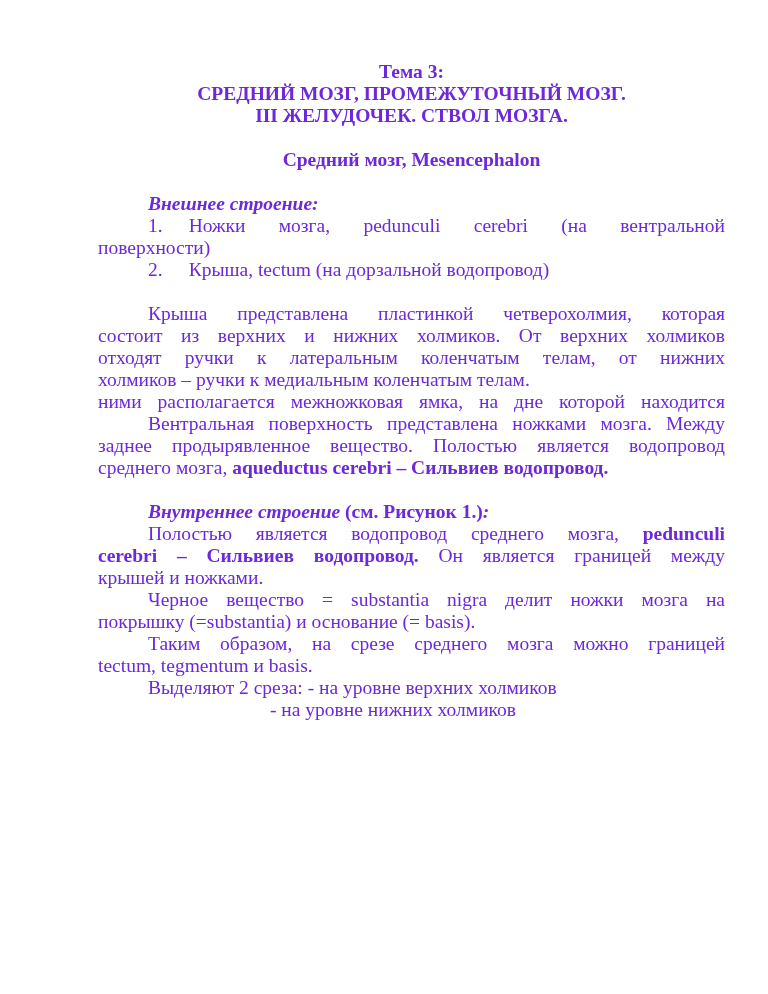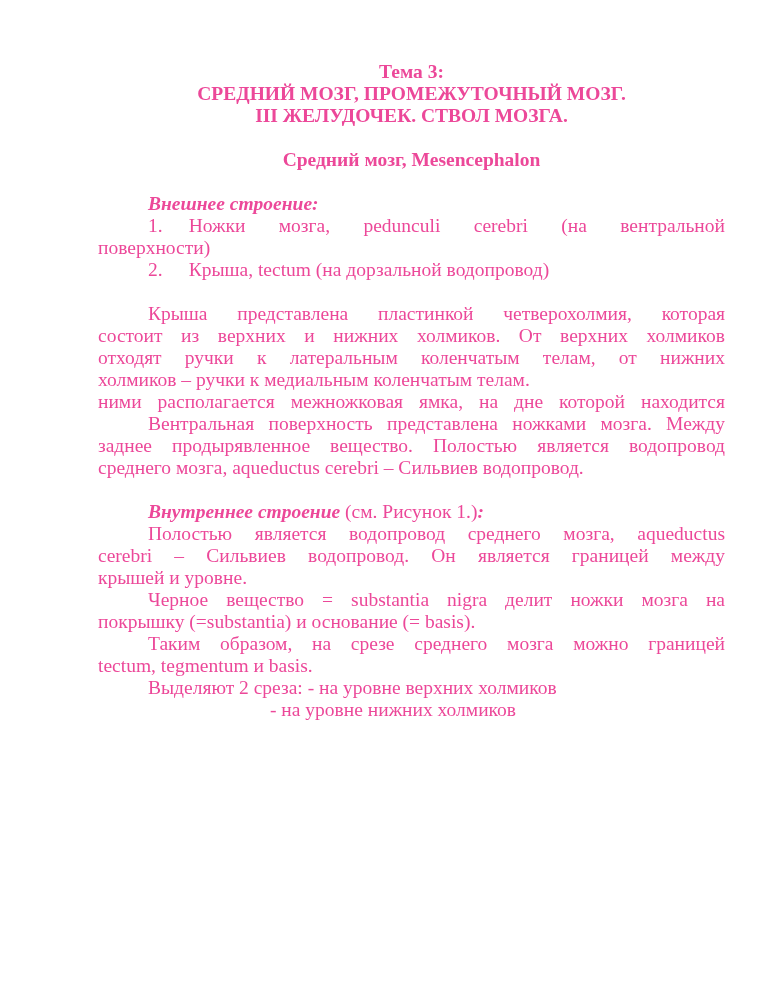--- a/index.html
+++ b/index.html
@@ -12,7 +12,7 @@
     font-family:"Liberation Serif","DejaVu Serif",serif;
     font-size:19.5px;
     line-height:22px;
-    color:#ec4899;
+    color:#6d28d9;
     overflow:hidden;
   }
   .line{min-height:22px;}

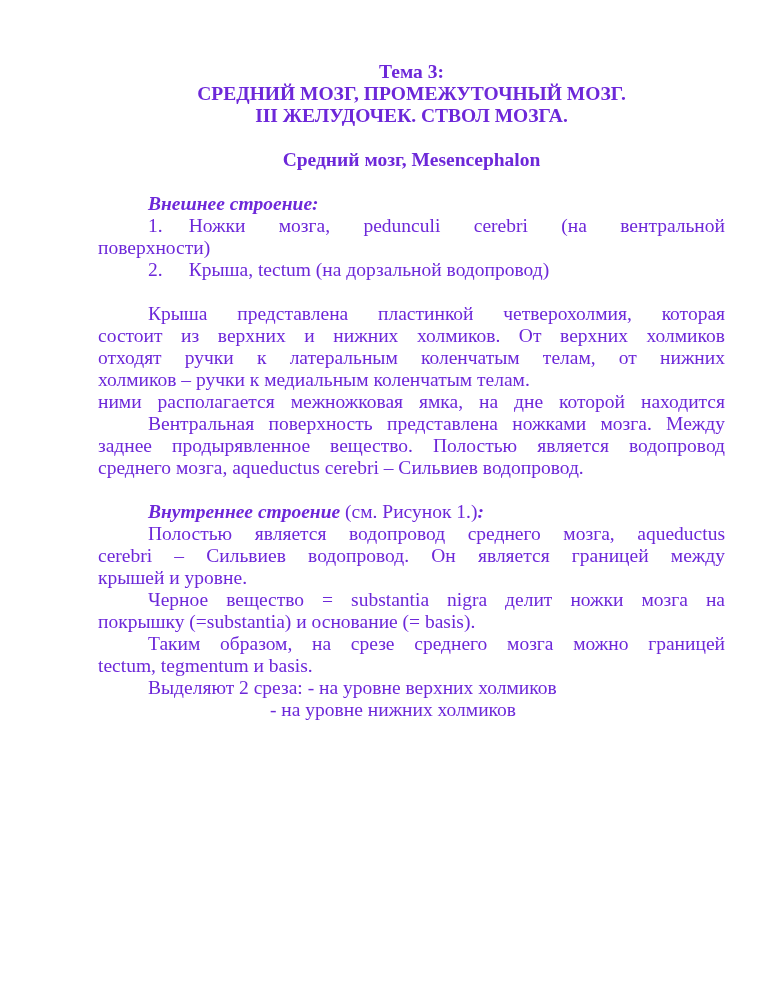--- a/index.html
+++ b/index.html
@@ -23,7 +23,7 @@
   .hang{padding-left:172px;}
   .run{white-space:pre-wrap;margin-top:8px;}
   .run.n{font-weight:400;font-style:normal;}
-  .run.b{font-weight:400;font-style:normal;}
+  .run.b{font-weight:700;font-style:normal;}
   .run.bi{font-weight:700;font-style:italic;}
   .tab{display:inline-block;width:26px;}
 </style>

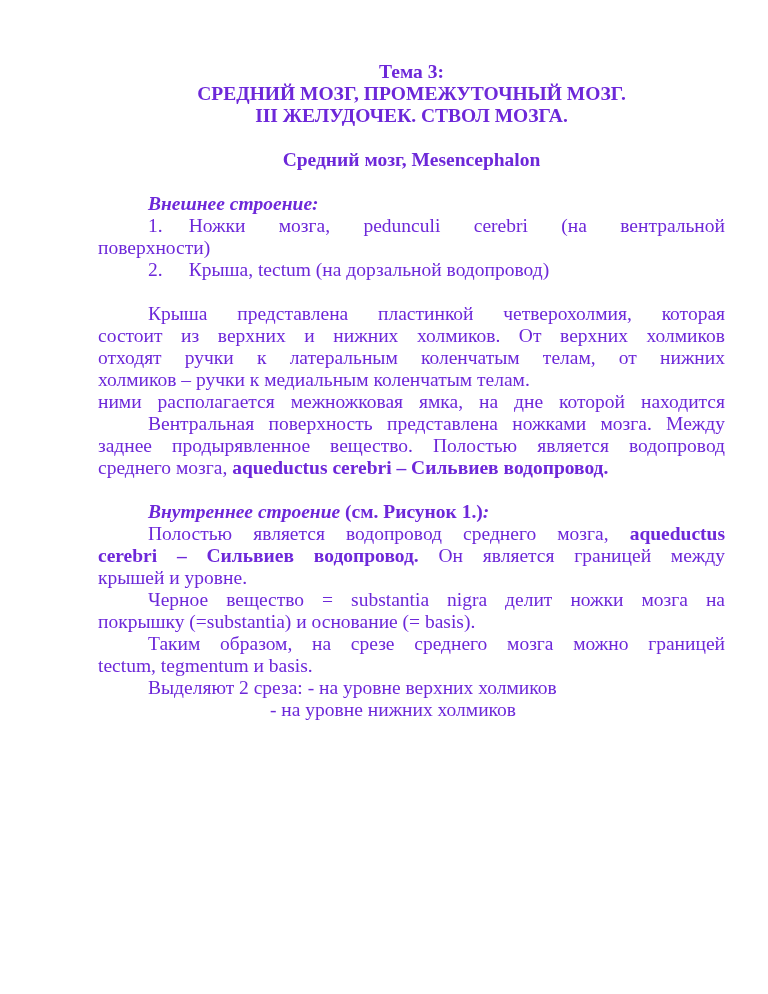--- a/index.html
+++ b/index.html
@@ -56,7 +56,7 @@
 
   <div class="line indent gap"><span class="run bi">Внутреннее строение </span><span class="run b">(см. Рисунок 1.)</span><span class="run bi">:</span></div>
 
-  <div class="line indent fill"><span class="run n">Полостью является водопровод среднего мозга, </span><span class="run b">aqueductus</span></div>
+  <div class="line indent fill"><span class="run n">Полостью является водопровод среднего мозга, </span><span class="run b">pedunculi</span></div>
   <div class="line fill"><span class="run b">cerebri – Сильвиев водопровод.</span><span class="run n"> Он является границей между</span></div>
   <div class="line"><span class="run n">крышей и уровне.</span></div>
 

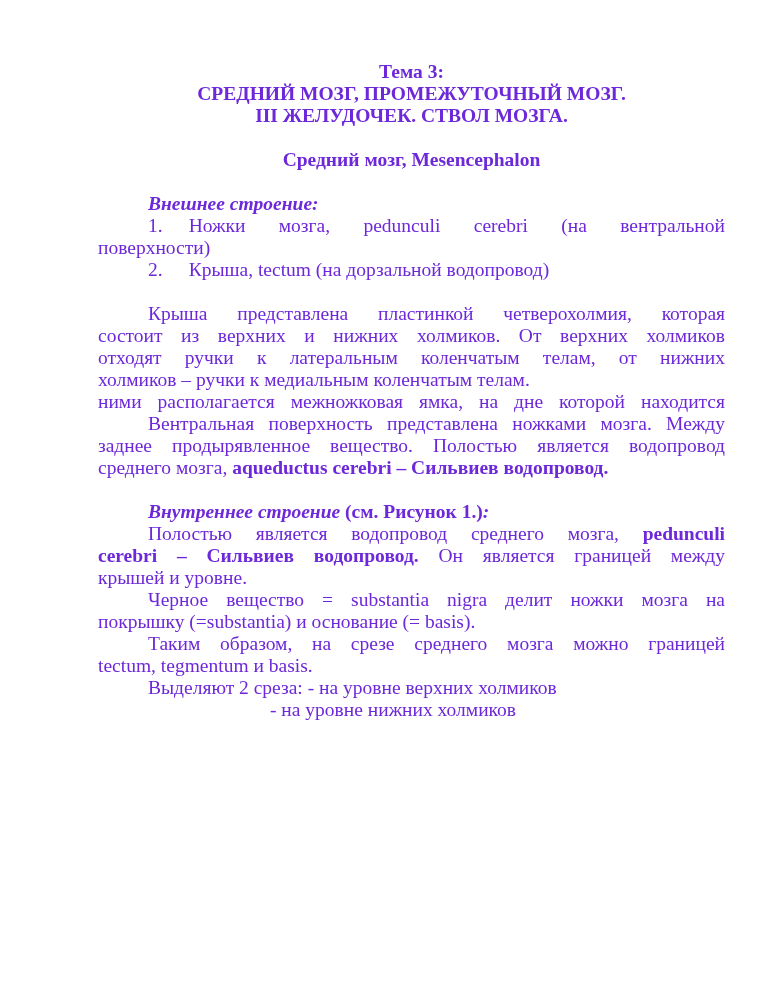--- a/index.html
+++ b/index.html
@@ -58,7 +58,7 @@
 
   <div class="line indent fill"><span class="run n">Полостью является водопровод среднего мозга, </span><span class="run b">pedunculi</span></div>
   <div class="line fill"><span class="run b">cerebri – Сильвиев водопровод.</span><span class="run n"> Он является границей между</span></div>
-  <div class="line"><span class="run n">крышей и уровне.</span></div>
+  <div class="line"><span class="run n">крышей и ножками.</span></div>
 
   <div class="line indent fill"><span class="run n">Черное вещество = substantia nigra делит ножки мозга на</span></div>
   <div class="line"><span class="run n">покрышку (=substantia) и основание (= basis).</span></div>

